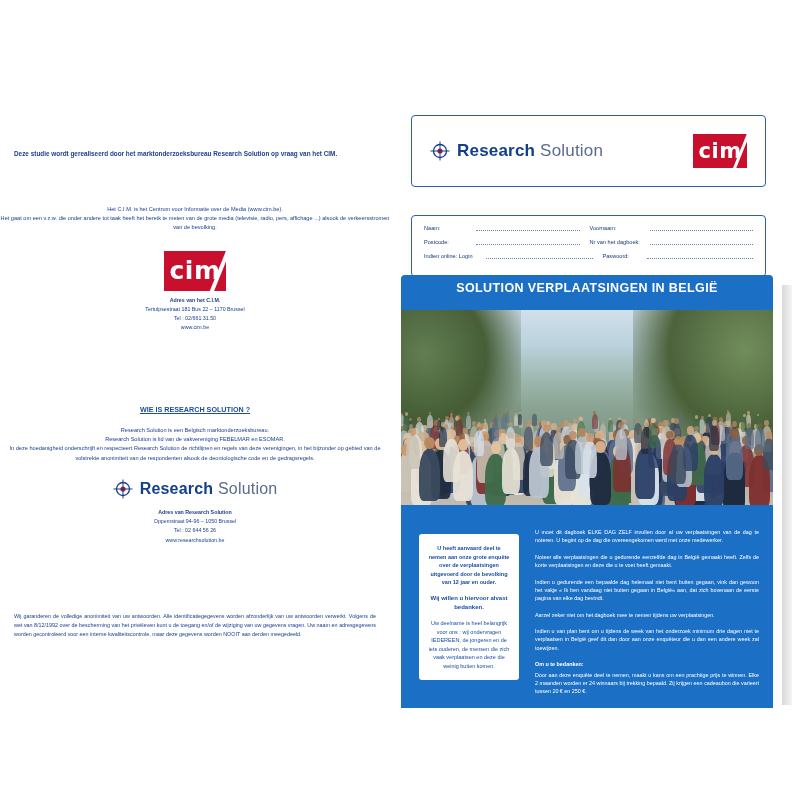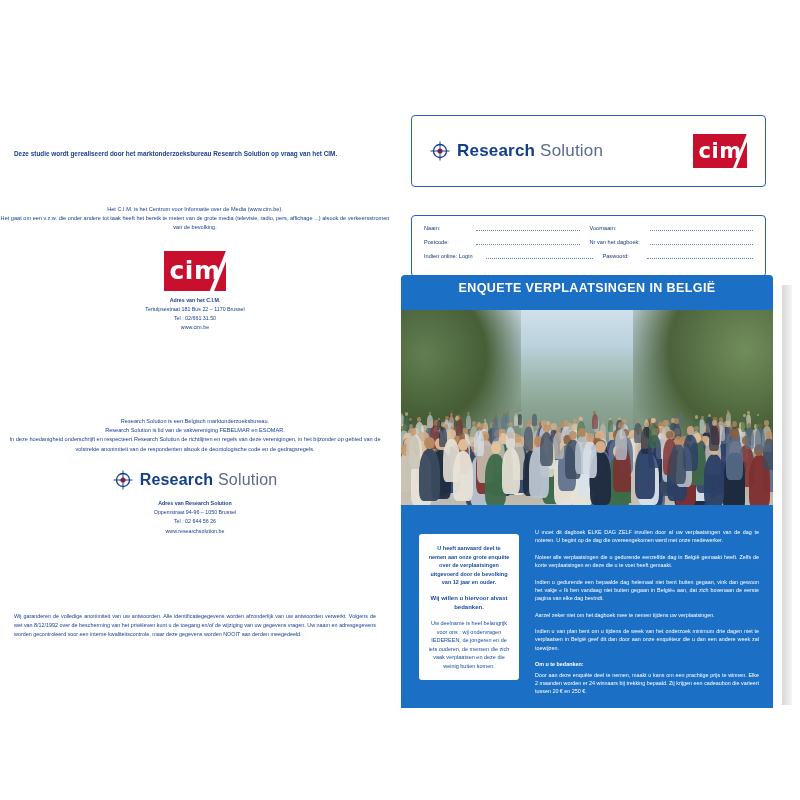--- a/index.html
+++ b/index.html
@@ -412,7 +412,7 @@
     </div>
   </div>
 
-  <div class="banner">ENQUETE VERPLAATSINGEN IN BELGIË</div>
+  <div class="banner">SOLUTION VERPLAATSINGEN IN BELGIË</div>
 
   <div class="photo-panel">
 

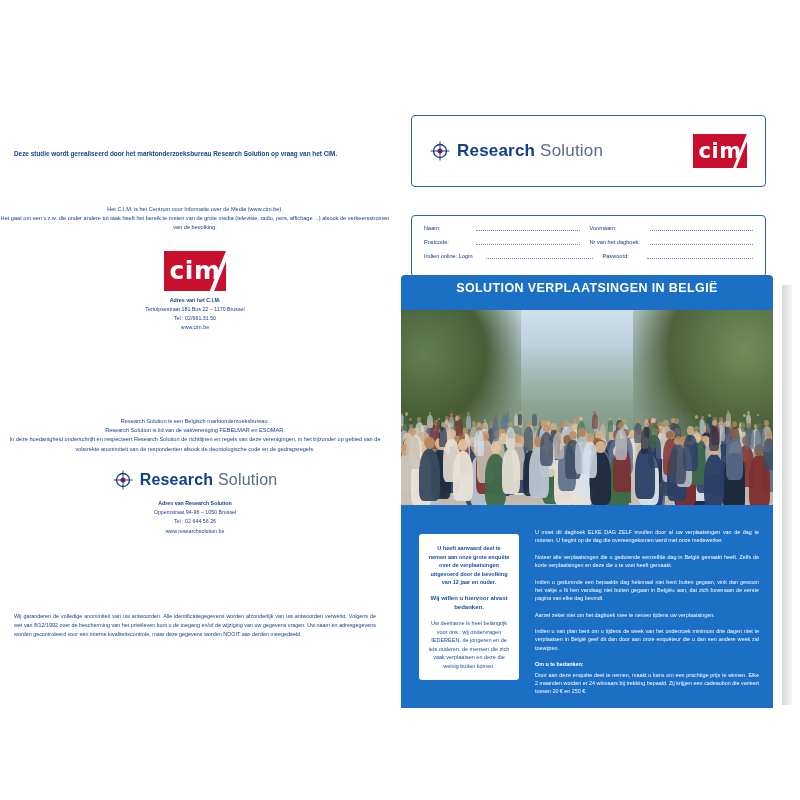--- a/index.html
+++ b/index.html
@@ -344,6 +344,7 @@
   </div>
 
   <div class="rs-block">
+    <div class="sec-title">WIE IS RESEARCH SOLUTION ?</div>
     <div class="body-text" style="margin-top:12px;white-space:pre-line;">Research Solution is een Belgisch marktonderzoeksbureau.
 Research Solution is lid van de vakvereniging FEBELMAR en ESOMAR.
 In deze hoedanigheid onderschrijft en respecteert Research Solution de richtlijnen en regels van deze verenigingen, in het bijzonder op gebied van de volstrekte anonimiteit van de respondenten alsook de deontologische code en de gedragsregels.</div>

